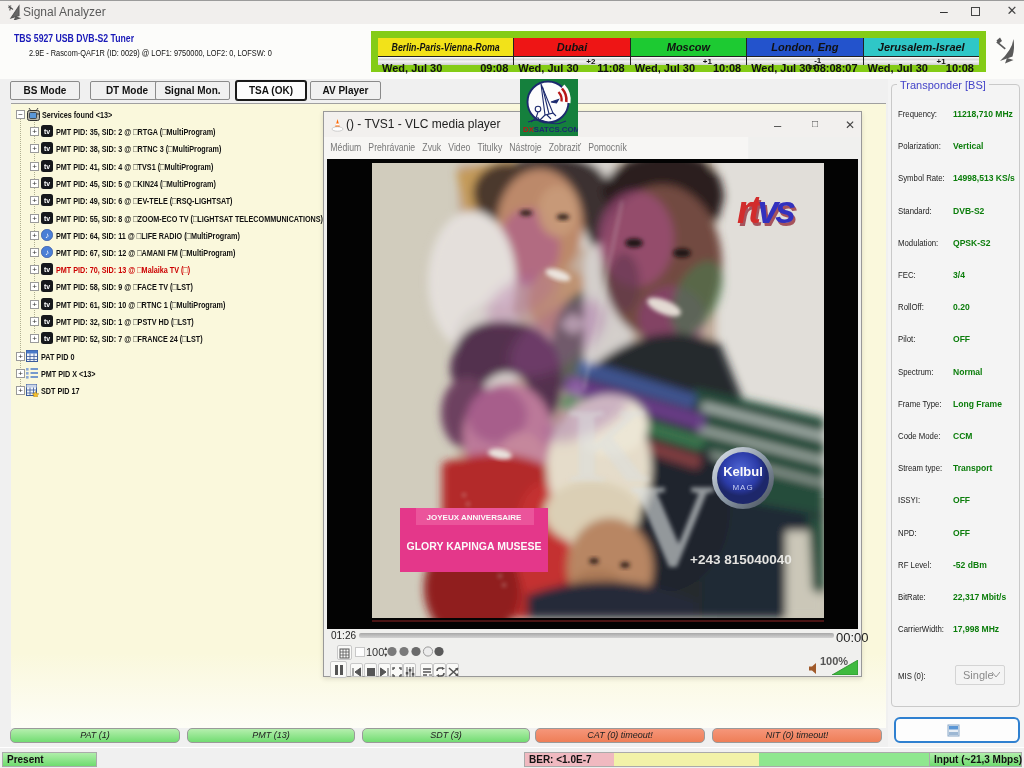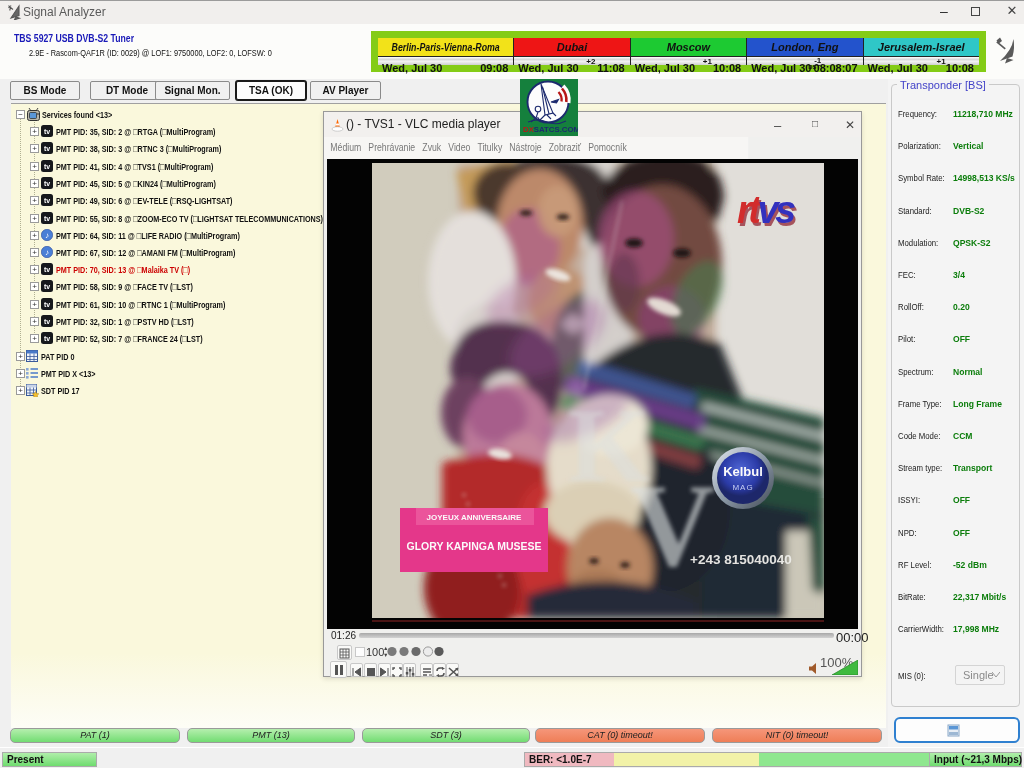--- a/index.html
+++ b/index.html
@@ -567,7 +567,7 @@
     <svg class="abs" style="left:485px;top:34px" width="10" height="11" viewBox="0 0 10 11">
         <path d="M0 3.5 h3 L7 0 v11 L3 7.5 H0 Z" fill="#a05a2a"></path>
       </svg>
-    <div class="abs" style="left:496px;top:26px;font-size:13px;color:#555;">100%</div>
+    <div class="abs" style="left:496px;top:26px;font-size:11px;color:#555;font-weight:bold;">100%</div>
     <svg class="abs" style="left:508px;top:31px" width="26" height="15" viewBox="0 0 26 15">
         <path d="M0 15 L26 15 26 0 Z" fill="#3fba3f"></path>
         <path d="M0 15 L26 15 26 0 Z" fill="none" stroke="#2a8a2a" stroke-width=".8"></path>

